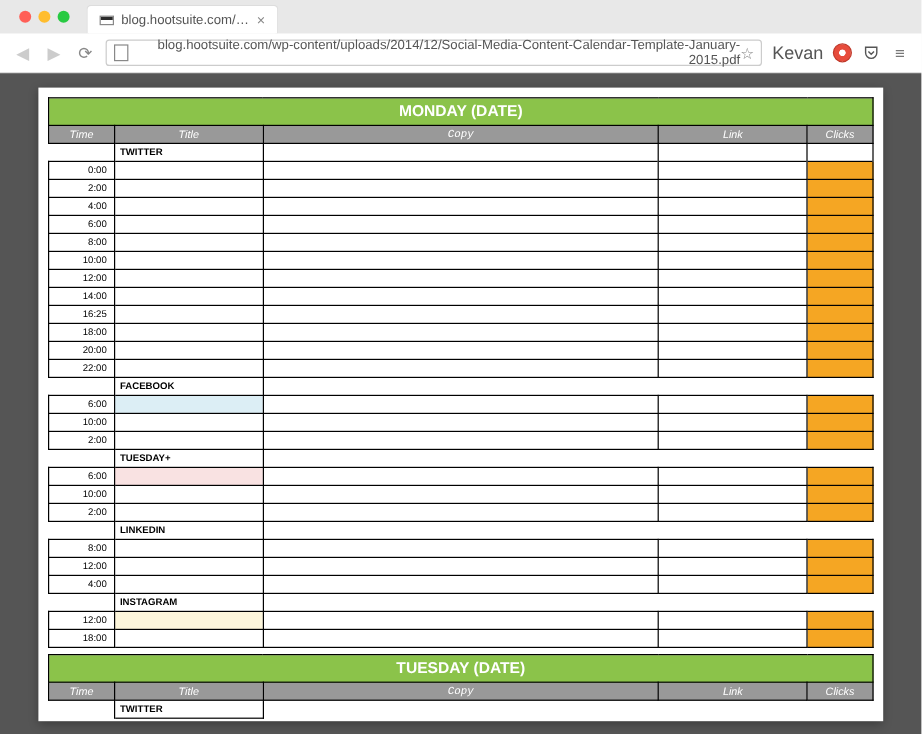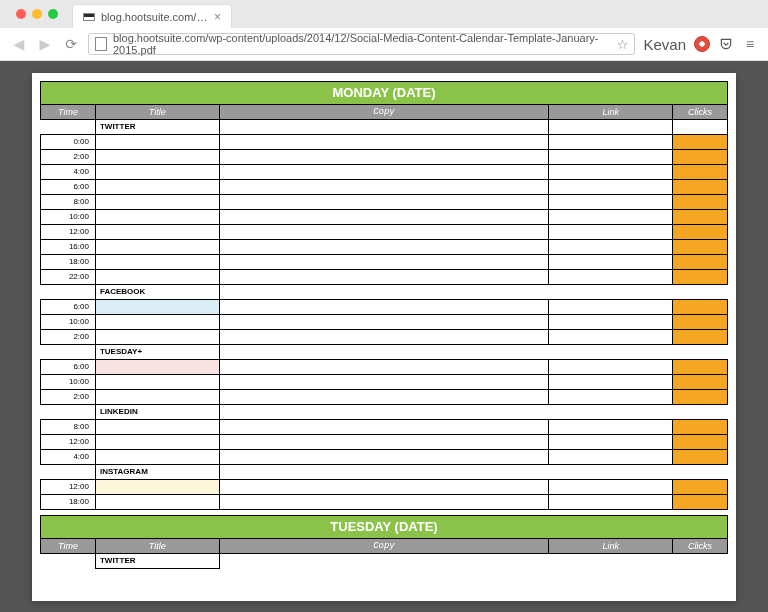--- a/index.html
+++ b/index.html
@@ -99,6 +99,7 @@
   font-size: 11px;
   color: #555;
   background: #fff;
+  text-align: right;
 }
 .page-icon {
   width: 12px;

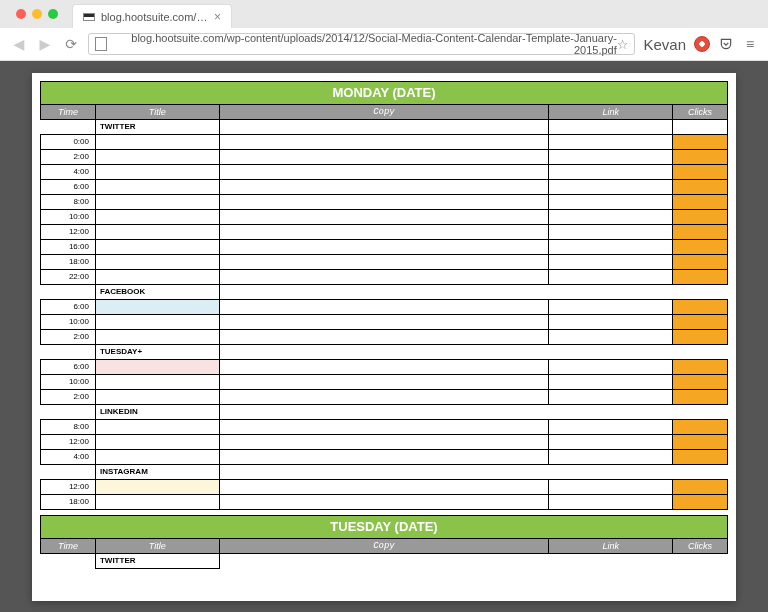--- a/index.html
+++ b/index.html
@@ -325,6 +325,13 @@
             <td class="clicks-cell"></td>
           </tr>
           <tr>
+            <td class="time-cell">14:00</td>
+            <td></td>
+            <td></td>
+            <td></td>
+            <td class="clicks-cell"></td>
+          </tr>
+          <tr>
             <td class="time-cell">16:00</td>
             <td></td>
             <td></td>

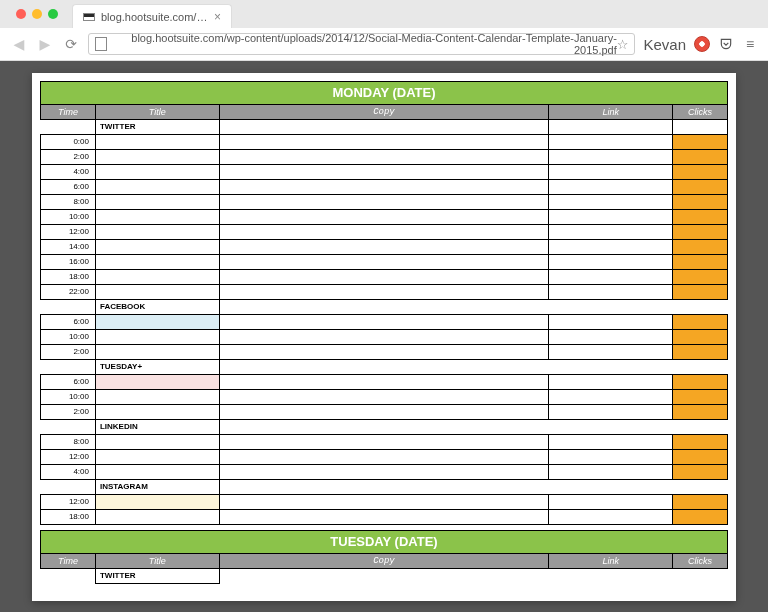--- a/index.html
+++ b/index.html
@@ -332,7 +332,7 @@
             <td class="clicks-cell"></td>
           </tr>
           <tr>
-            <td class="time-cell">16:00</td>
+            <td class="time-cell">16:25</td>
             <td></td>
             <td></td>
             <td></td>

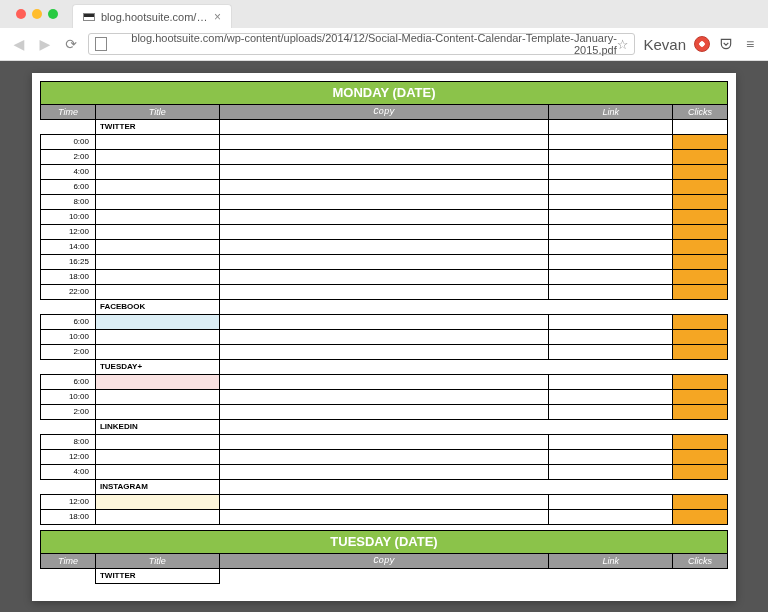--- a/index.html
+++ b/index.html
@@ -346,6 +346,13 @@
             <td class="clicks-cell"></td>
           </tr>
           <tr>
+            <td class="time-cell">20:00</td>
+            <td></td>
+            <td></td>
+            <td></td>
+            <td class="clicks-cell"></td>
+          </tr>
+          <tr>
             <td class="time-cell">22:00</td>
             <td></td>
             <td></td>

